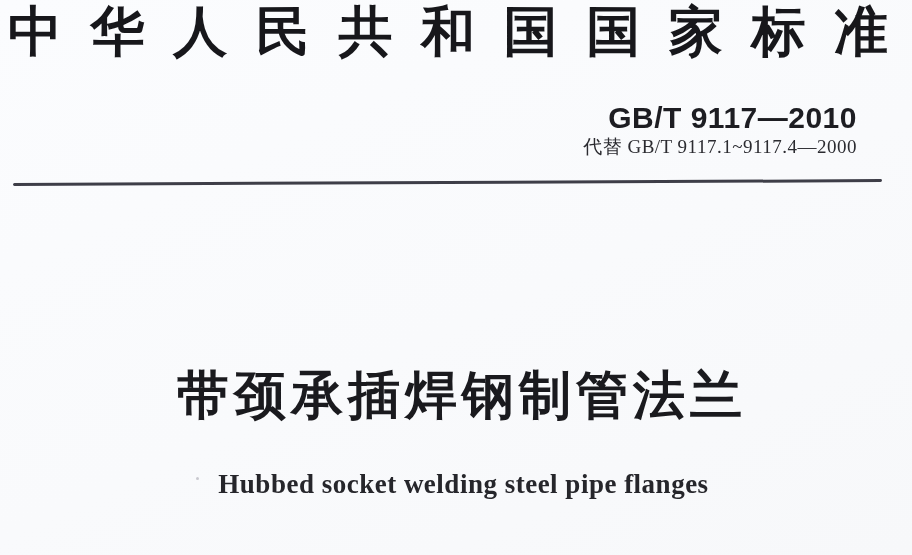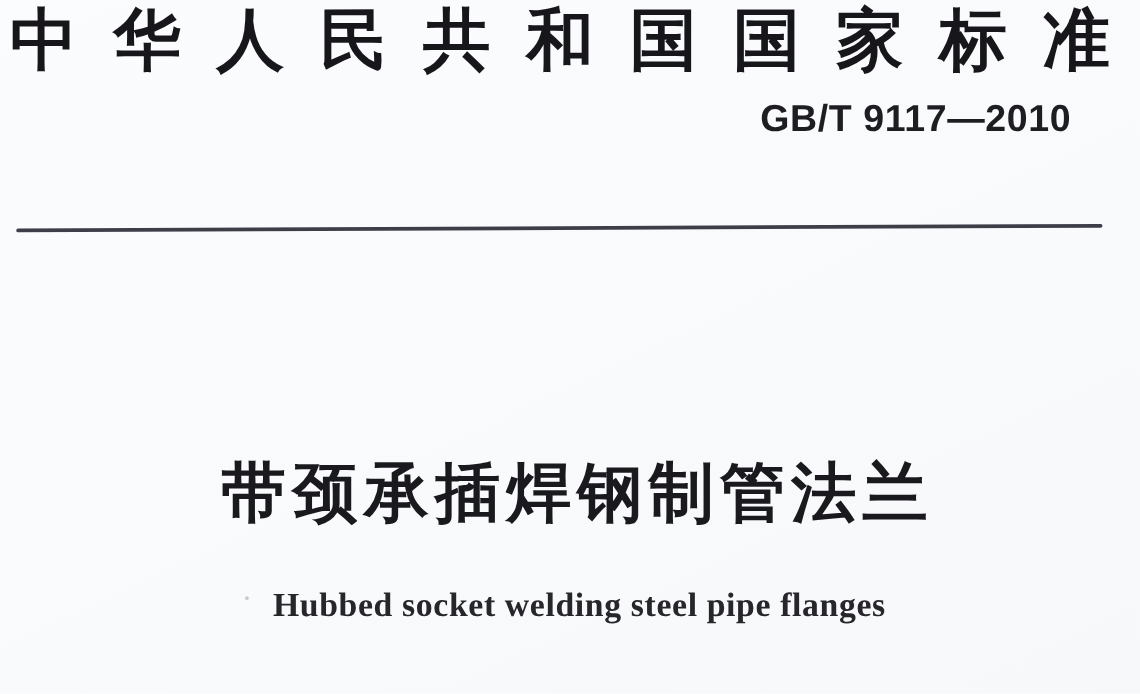--- a/index.html
+++ b/index.html
@@ -40,7 +40,7 @@
   
   .std-block {
     position: absolute;
-    top: 80px;
+    top: 102px;
     right: 55px;
     text-align: right;
   }

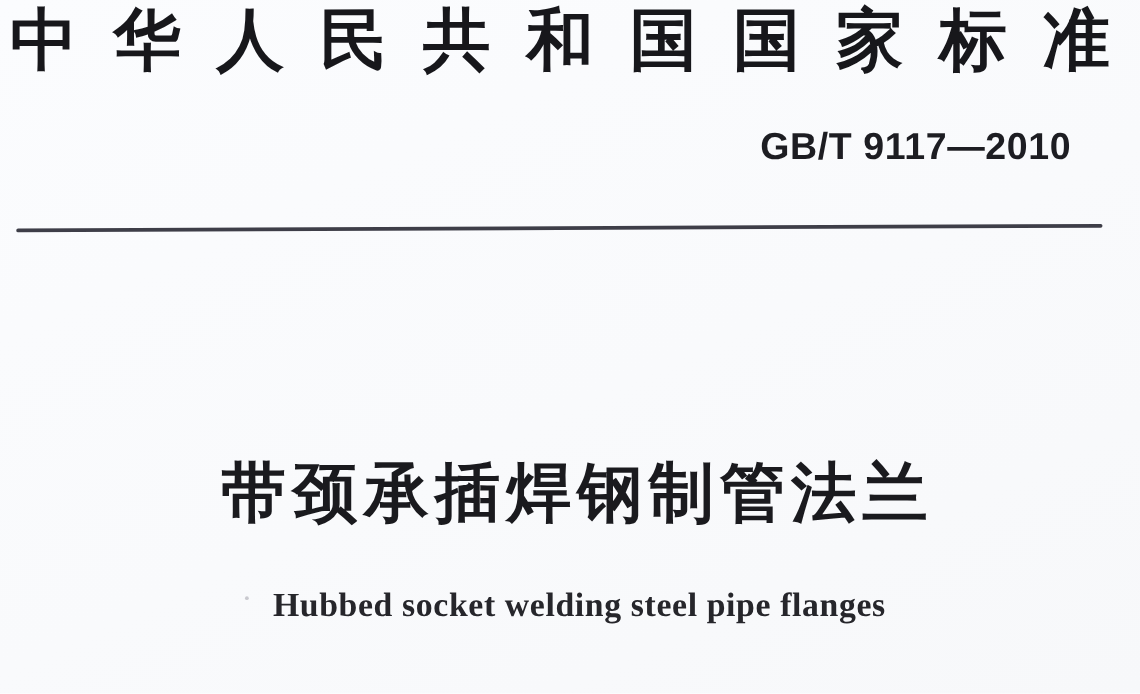--- a/index.html
+++ b/index.html
@@ -129,6 +129,7 @@
 
   <div class="std-block">
     <div class="std-code">GB/T 9117—2010</div>
+    <div class="std-replaces">代替 GB/T 9117.1~9117.4—2000</div>
   </div>
 
   <div class="head-rule"></div>

